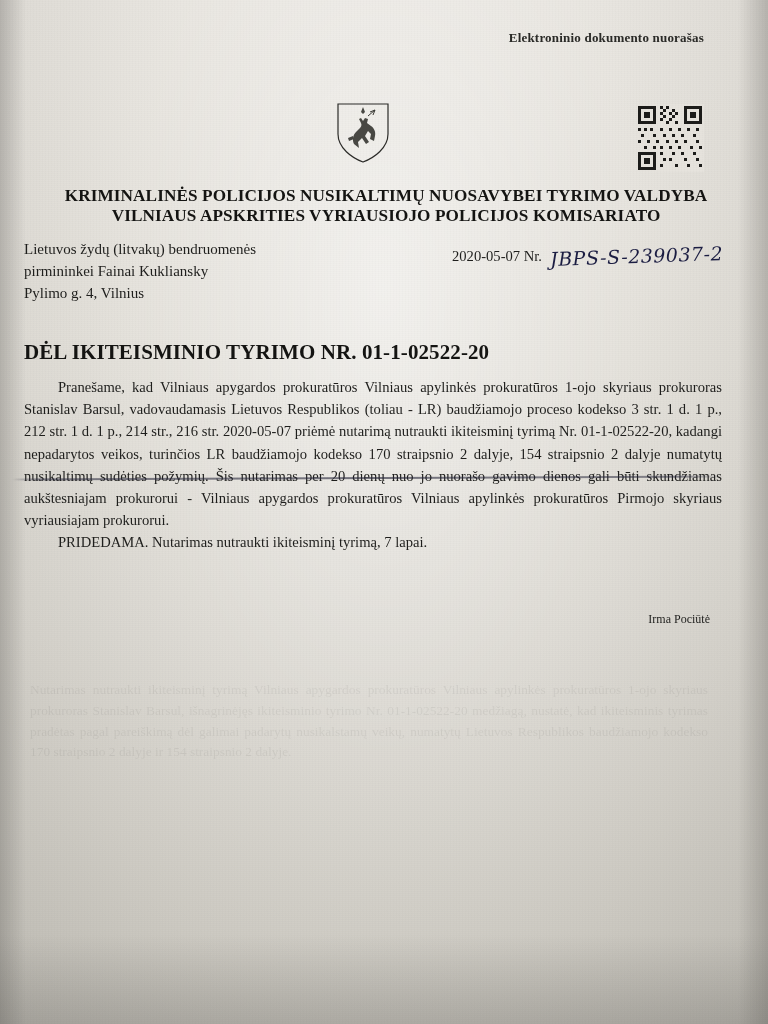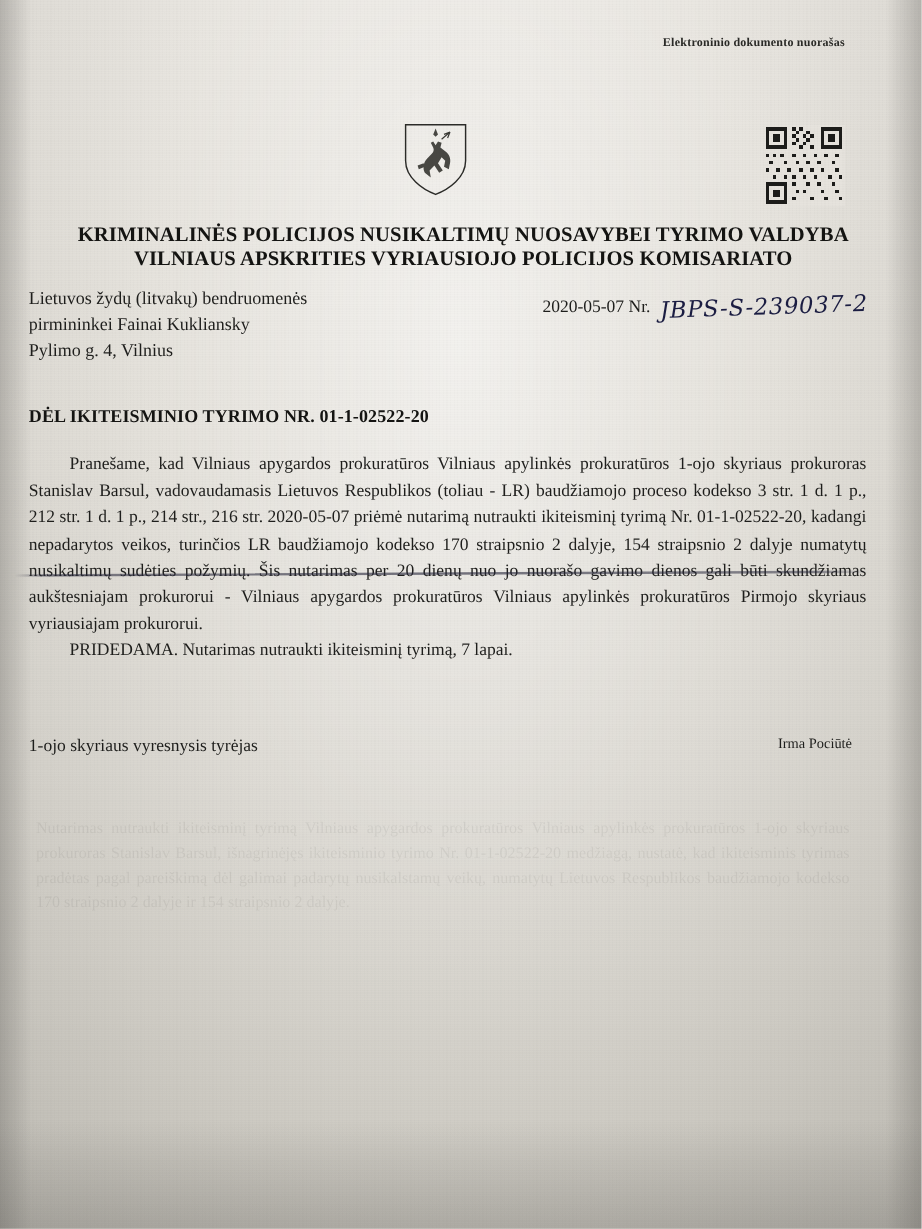--- a/index.html
+++ b/index.html
@@ -63,7 +63,7 @@
     left: 0;
     right: 64px;
     text-align: right;
-    font-size: 10px;
+    font-size: 13px;
     font-weight: bold;
     letter-spacing: 0.2px;
     color: #2a2a27;

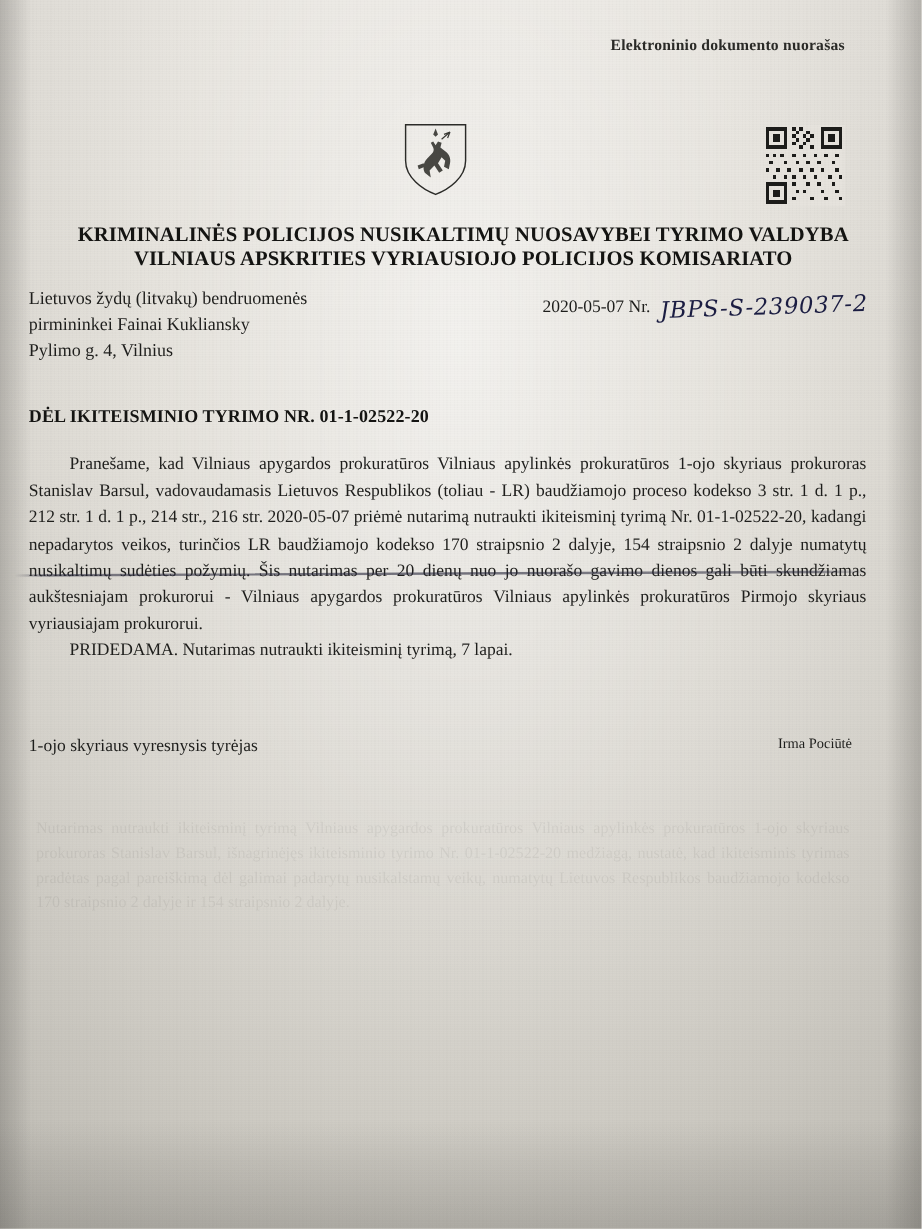--- a/index.html
+++ b/index.html
@@ -132,7 +132,7 @@
     position: absolute;
     top: 340px;
     left: 24px;
-    font-size: 15px;
+    font-size: 21px;
     font-weight: bold;
     letter-spacing: 0.1px;
     color: #141412;

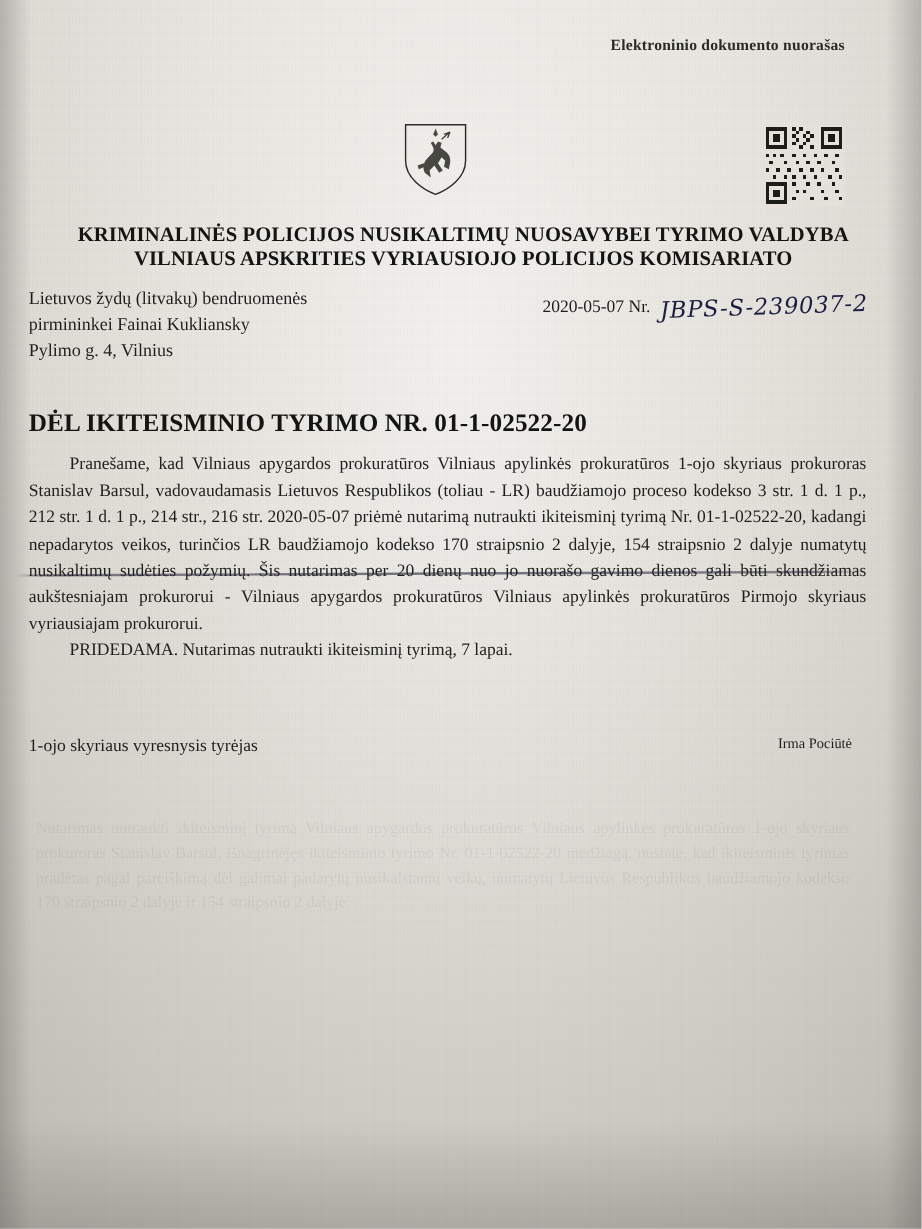--- a/index.html
+++ b/index.html
@@ -316,7 +316,6 @@
 
   <div class="underline-mark"></div>
 
-  <div class="signer-role">1-ojo skyriaus vyresnysis tyrėjas</div>
   <div class="signer-name">Irma Pociūtė</div>
 
   <div class="ghost">Nutarimas nutraukti ikiteisminį tyrimą Vilniaus apygardos prokuratūros Vilniaus apylinkės prokuratūros 1-ojo skyriaus prokuroras Stanislav Barsul, išnagrinėjęs ikiteisminio tyrimo Nr. 01-1-02522-20 medžiagą, nustatė, kad ikiteisminis tyrimas pradėtas pagal pareiškimą dėl galimai padarytų nusikalstamų veikų, numatytų Lietuvos Respublikos baudžiamojo kodekso 170 straipsnio 2 dalyje ir 154 straipsnio 2 dalyje.</div>

